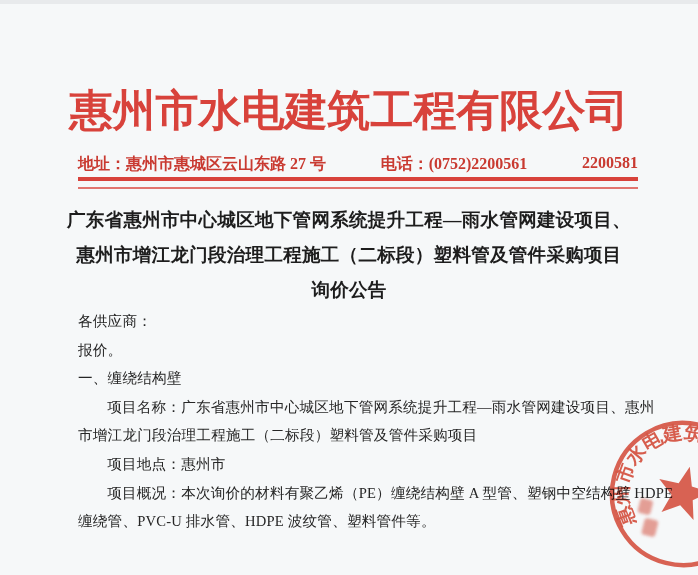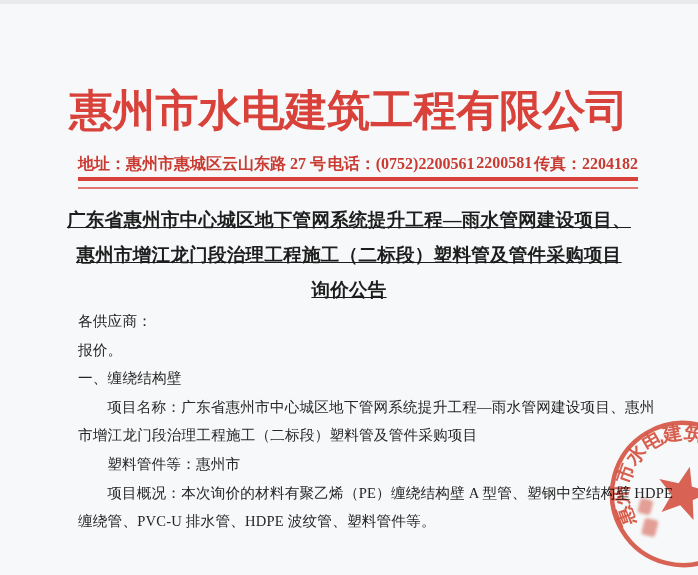--- a/index.html
+++ b/index.html
@@ -75,7 +75,6 @@
     <span>地址：惠州市惠城区云山东路 27 号</span>
     <span>电话：(0752)2200561</span>
     <span>2200581</span>
-    <span>传真：2204182</span>
   </div>
 
   <div class="rule-thick"></div>

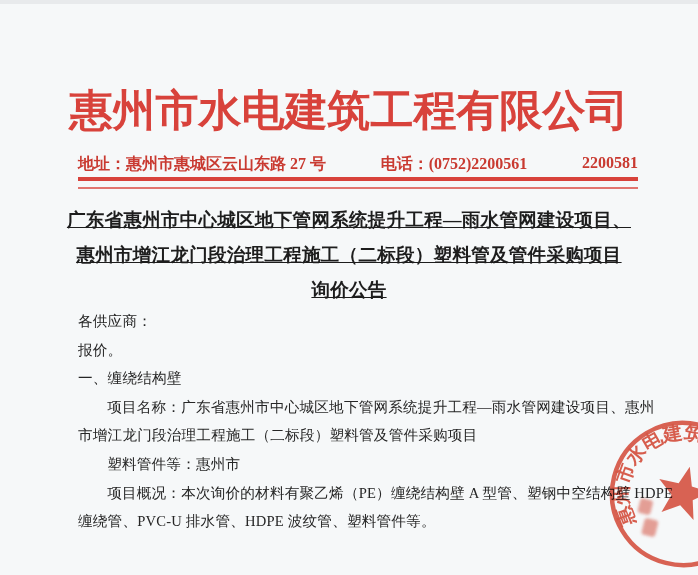--- a/index.html
+++ b/index.html
@@ -46,7 +46,7 @@
     line-height:35px;
     letter-spacing:0.3px;
   }
-  .doc-title div{white-space:nowrap;text-decoration:underline;}
+  .doc-title div{white-space:nowrap;}
   
   .body-text{
     position:absolute;top:303px;left:78px;width:585px;

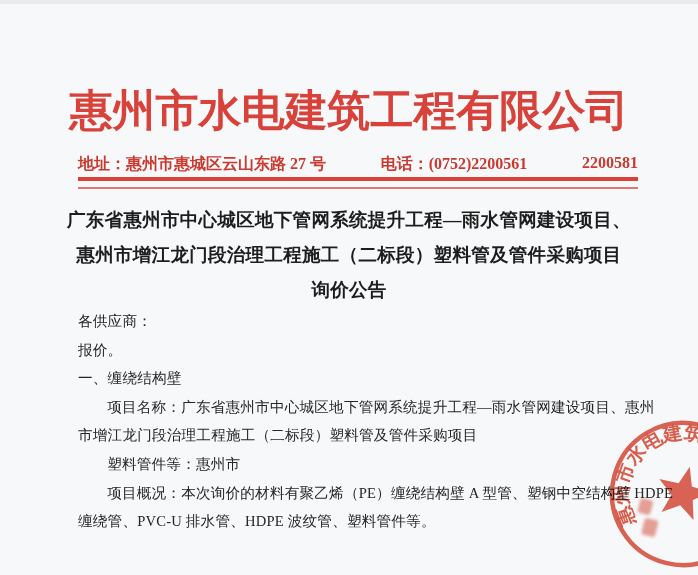--- a/index.html
+++ b/index.html
@@ -92,7 +92,7 @@
       <div class="body-line">一、缠绕结构壁</div>
       <div class="body-line indent">项目名称：广东省惠州市中心城区地下管网系统提升工程—雨水管网建设项目、惠州</div>
       <div class="body-line">市增江龙门段治理工程施工（二标段）塑料管及管件采购项目</div>
-      <div class="body-line indent">塑料管件等：惠州市</div>
+      <div class="body-line indent">项目地点：惠州市</div>
       <div class="body-line indent">项目概况：本次询价的材料有聚乙烯（PE）缠绕结构壁 A 型管、塑钢中空结构壁 HDPE</div>
       <div class="body-line">缠绕管、PVC-U 排水管、HDPE 波纹管、塑料管件等。</div>
   </div>

